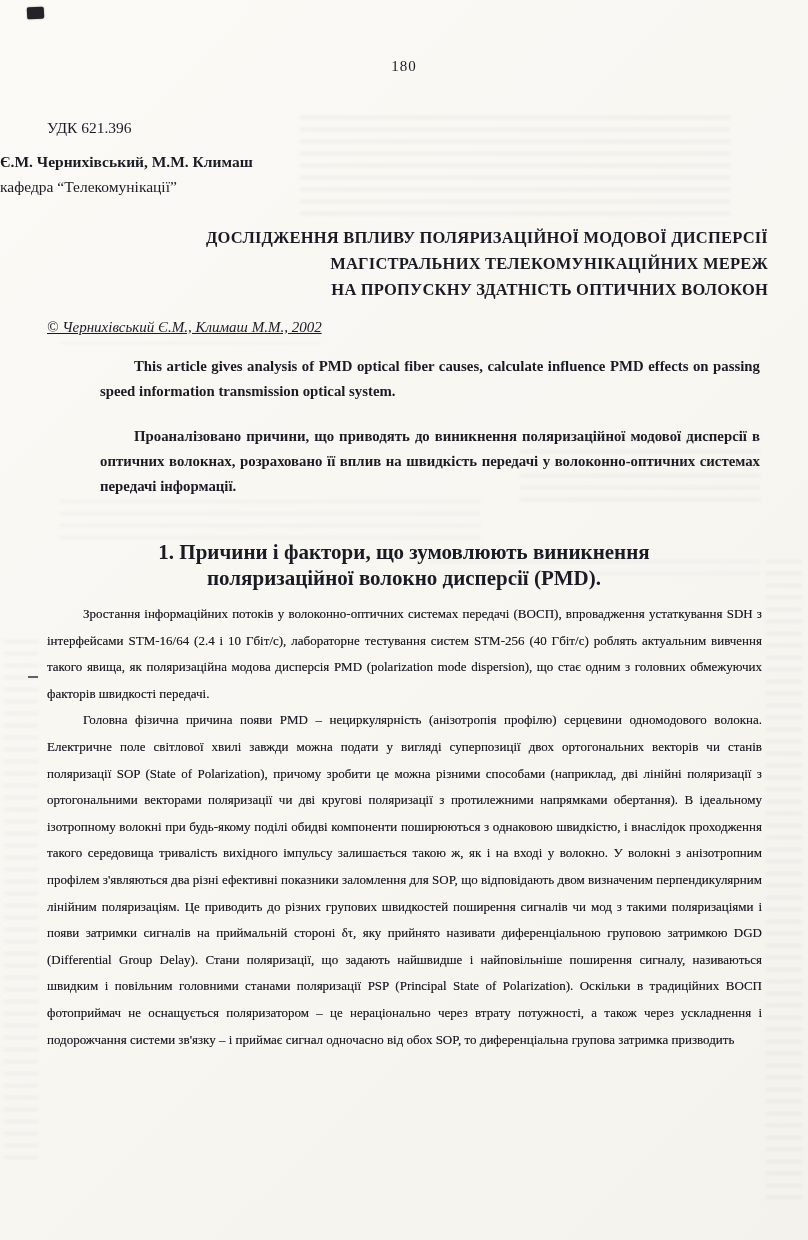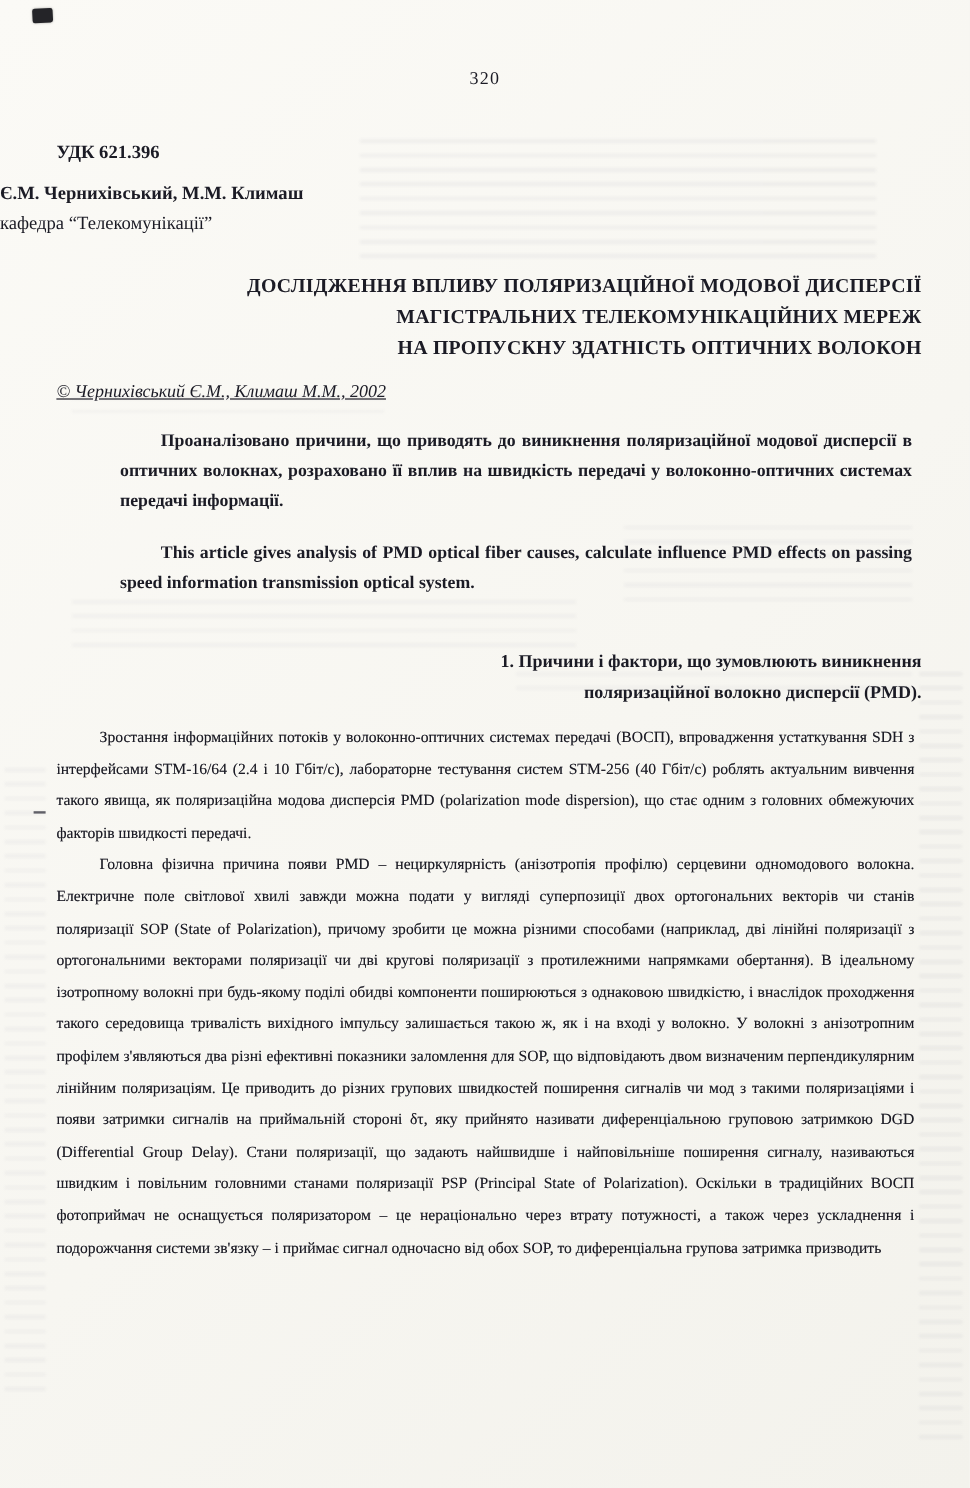--- a/index.html
+++ b/index.html
@@ -89,7 +89,7 @@
   <div class="bleed b6"></div>
   <div class="bleed b7"></div>
 
-  <div class="page-number">320</div>
+  <div class="page-number">180</div>
 
   <div class="udc">УДК 621.396</div>
 

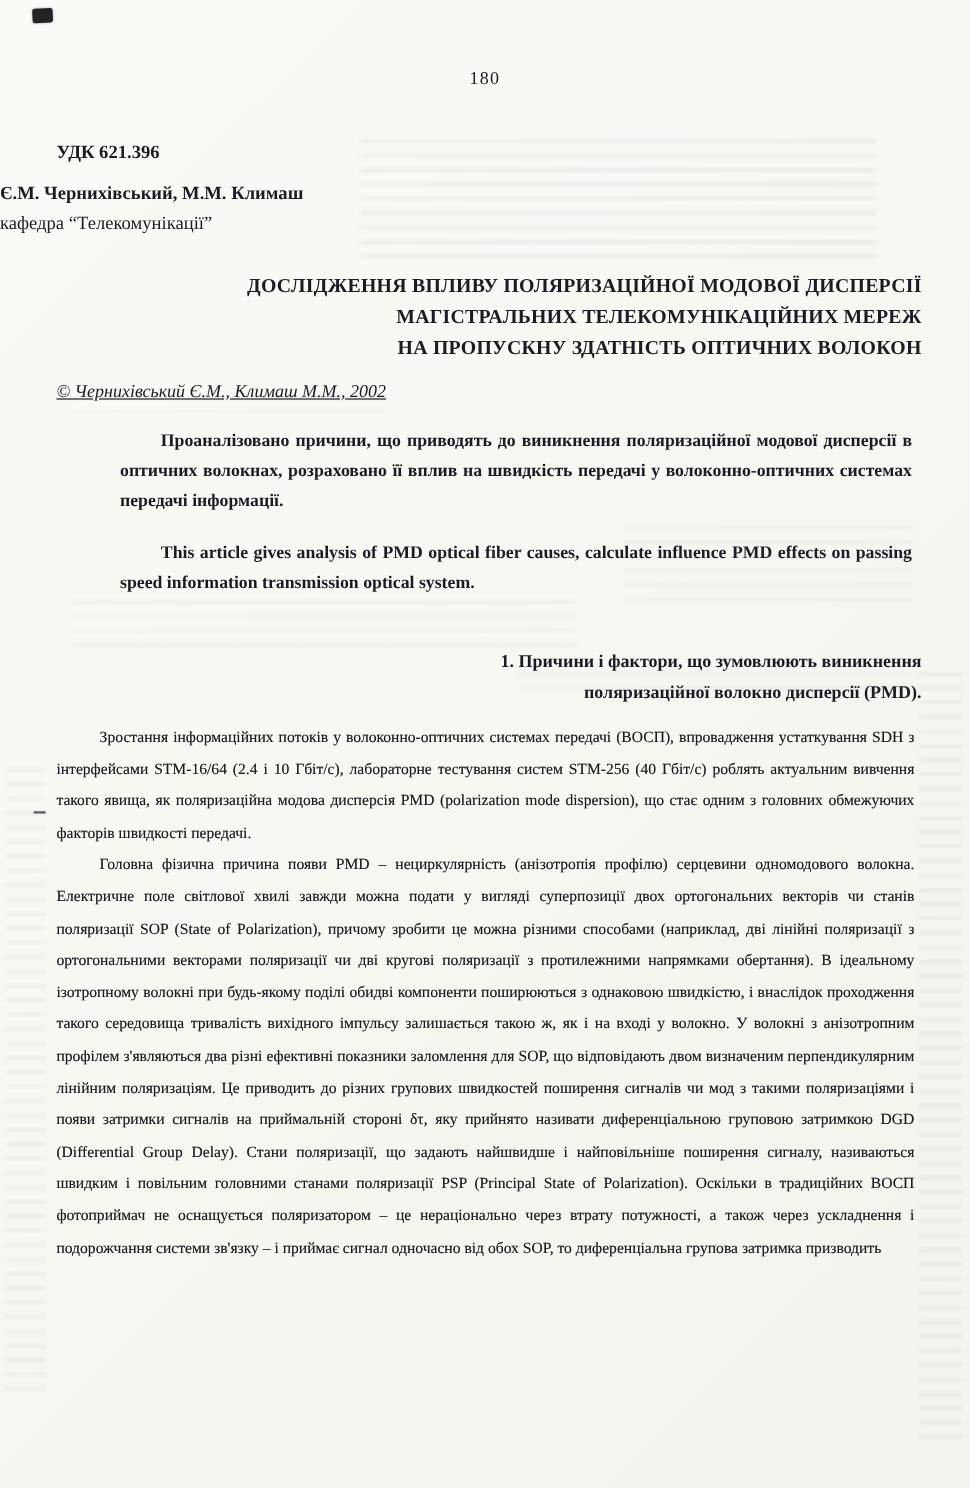--- a/index.html
+++ b/index.html
@@ -43,7 +43,7 @@
     margin:58px 0 0 0;text-align:center;font-size:15px;letter-spacing:1px;
   }
   .udc{
-    margin:44px 0 0 47px;font-weight:bold;font-size:15.5px;
+    margin:44px 0 0 47px;font-weight:normal;font-size:15.5px;
   }
   .byline{
     margin:12px 46px 0 0;font-size:15.5px;line-height:25px;

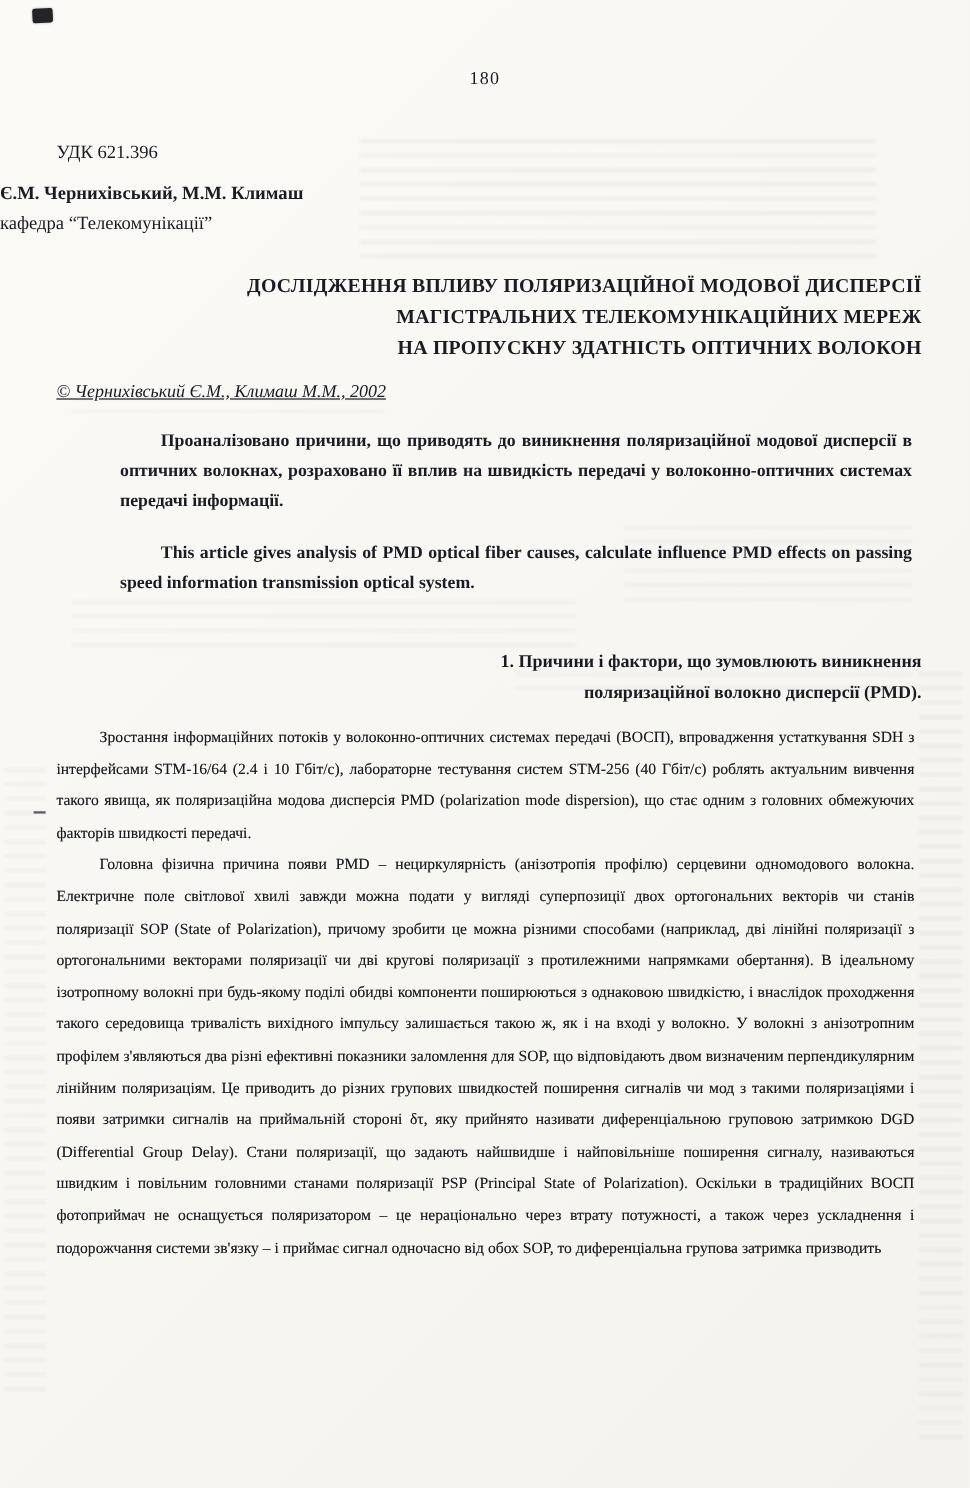--- a/index.html
+++ b/index.html
@@ -106,9 +106,9 @@
 
   <div class="copyright">© Чернихівський Є.М., Климаш М.М., 2002</div>
 
+  <div class="abstract en">This article gives analysis of PMD optical fiber causes, calculate influence PMD effects on passing speed information transmission optical system.</div>
+
   <div class="abstract ua">Проаналізовано причини, що приводять до виникнення поляризаційної модової дисперсії в оптичних волокнах, розраховано її вплив на швидкість передачі у волоконно-оптичних системах передачі інформації.</div>
-
-  <div class="abstract en">This article gives analysis of PMD optical fiber causes, calculate influence PMD effects on passing speed information transmission optical system.</div>
 
   <div class="section-heading">
     <div>1. Причини і фактори, що зумовлюють виникнення</div>

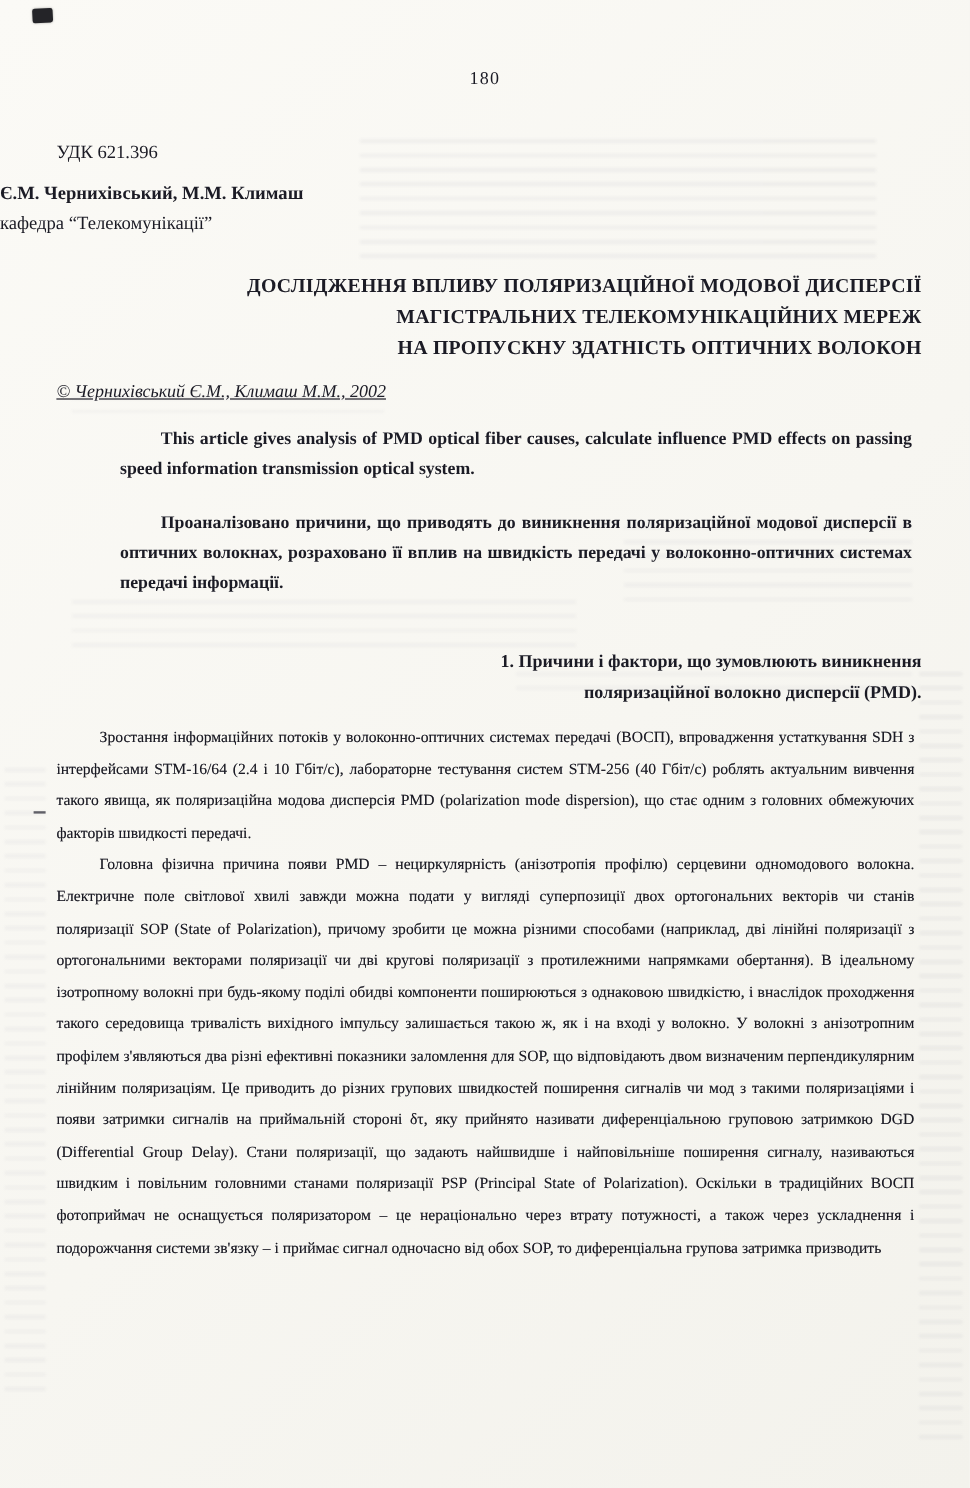--- a/index.html
+++ b/index.html
@@ -62,8 +62,8 @@
   }
   .abstract.en{margin-top:18px;}
   .section-heading{
-    margin:40px 40px 0 40px;text-align:right;font-weight:bold;
-    font-size:15px;line-height:26px;
+    margin:40px 40px 0 40px;text-align:center;font-weight:bold;
+    font-size:21px;line-height:26px;
   }
   .body-text{
     margin:10px 46px 0 47px;

